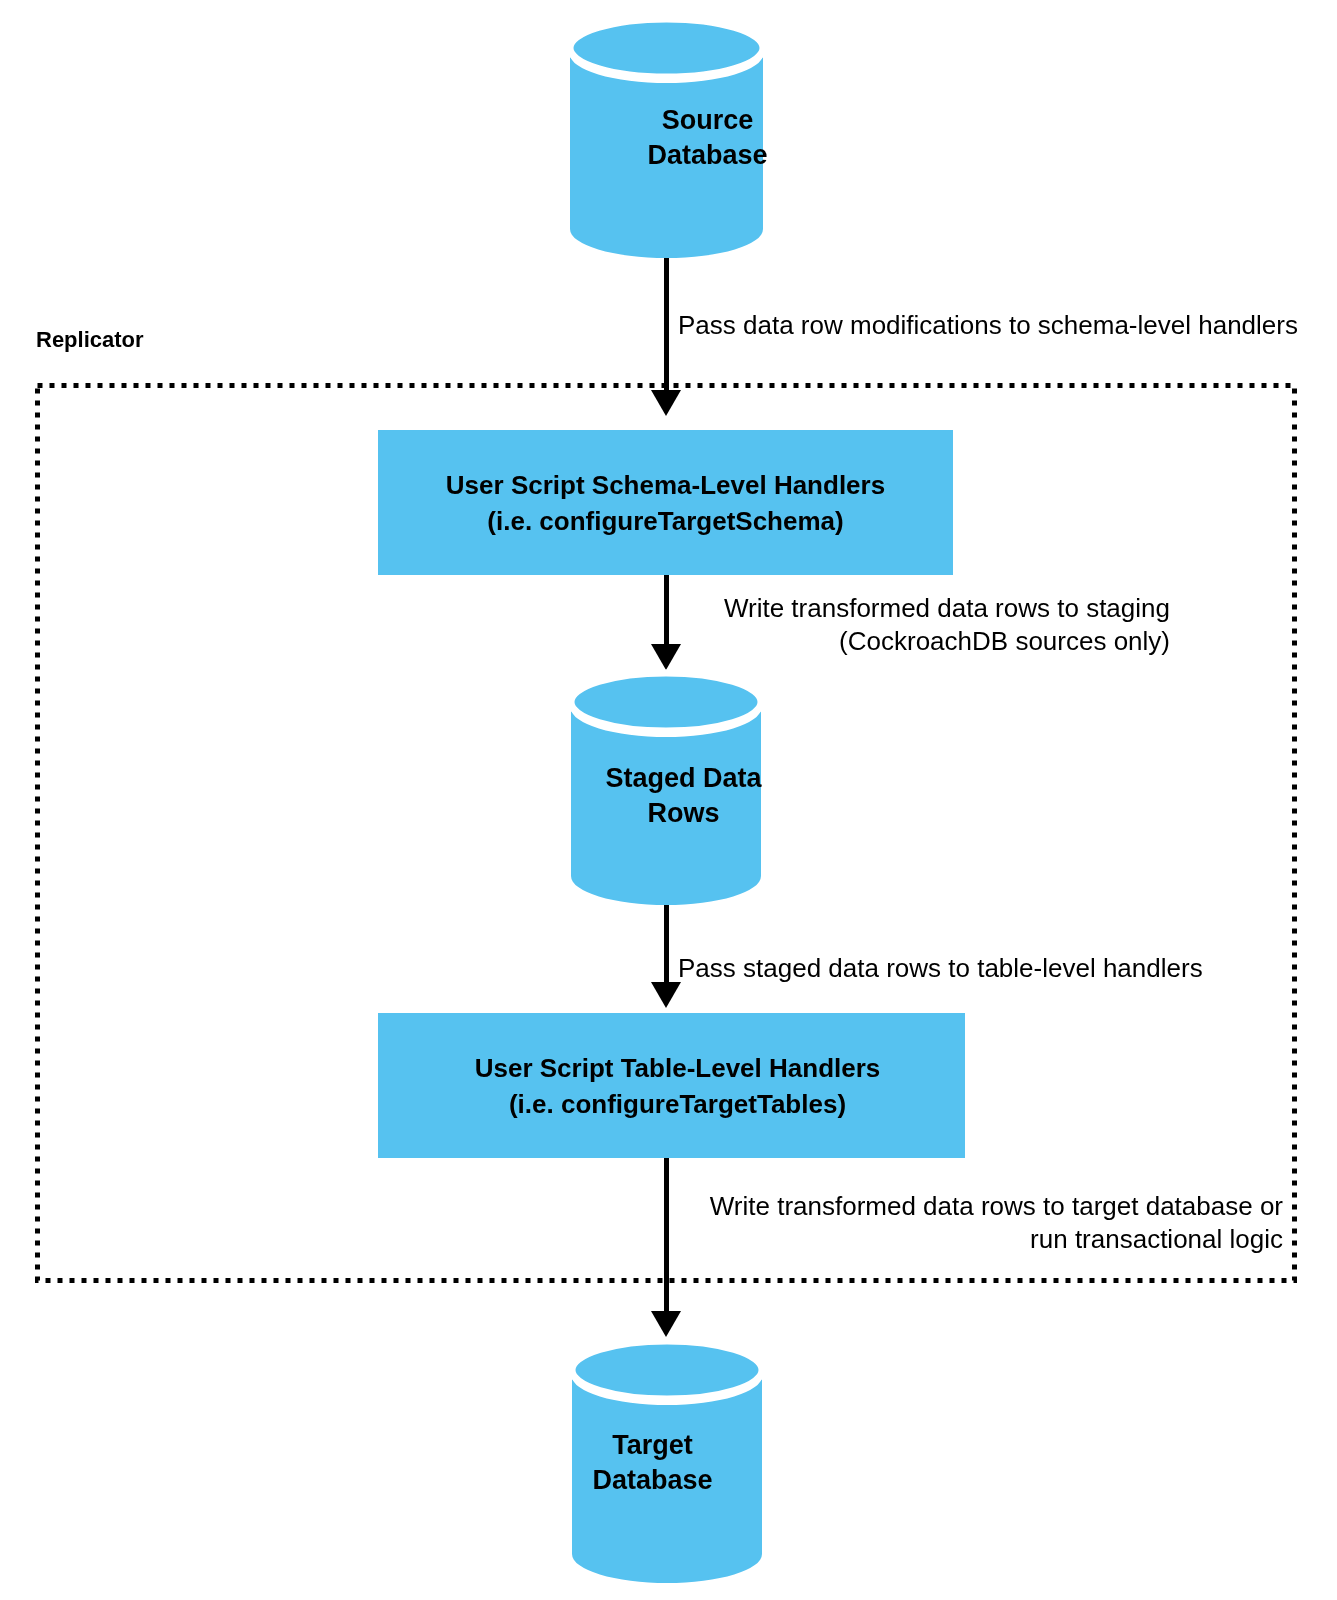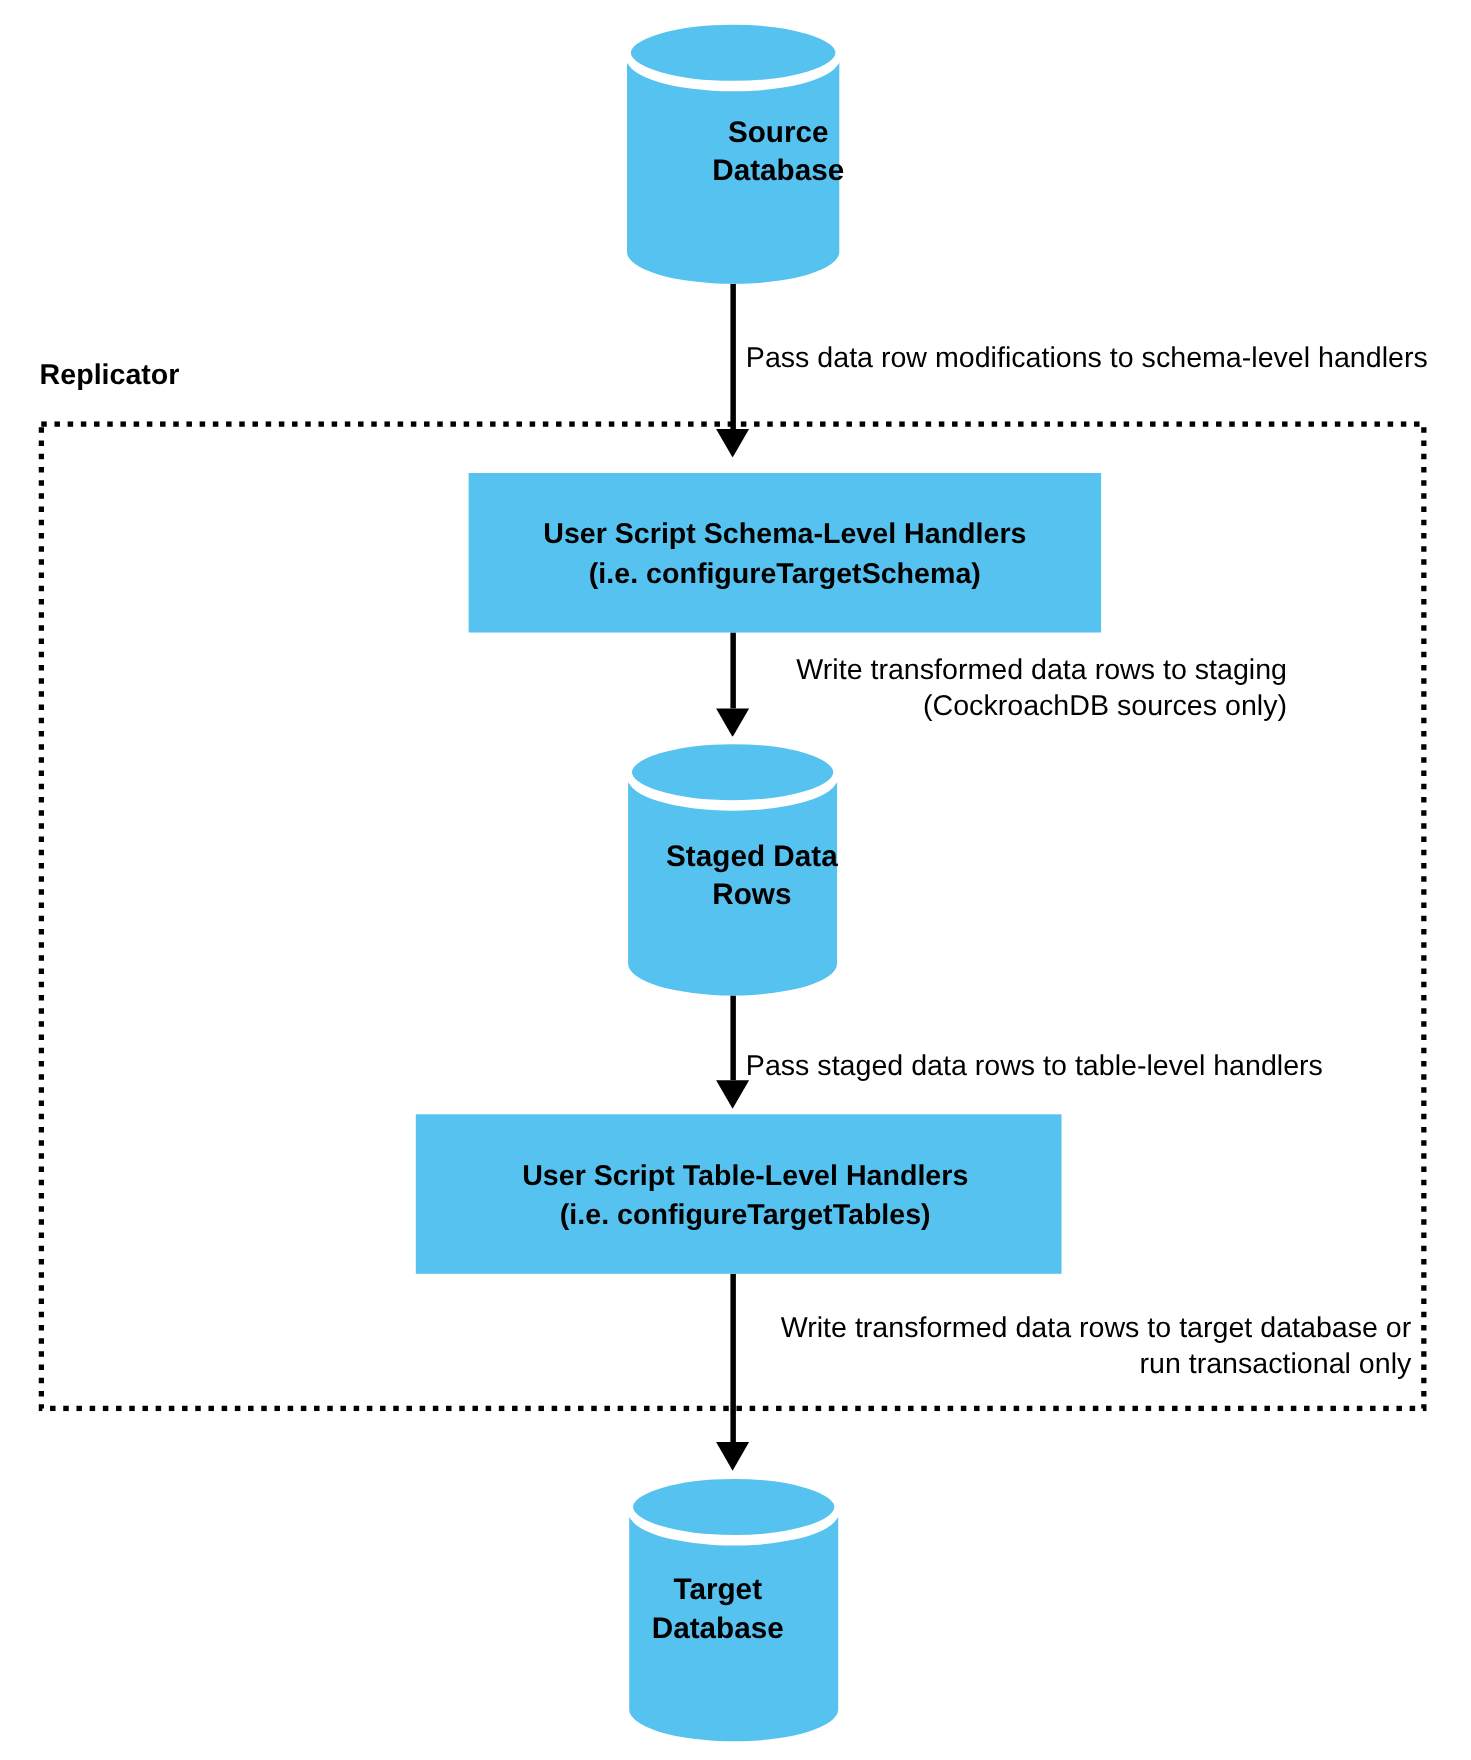--- a/index.html
+++ b/index.html
@@ -26,7 +26,7 @@
     position: absolute;
     left: 36px;
     top: 320px;
-    font-size: 26px;
+    font-size: 22px;
     font-weight: 700;
     color: var(--ink);
     line-height: 40px;

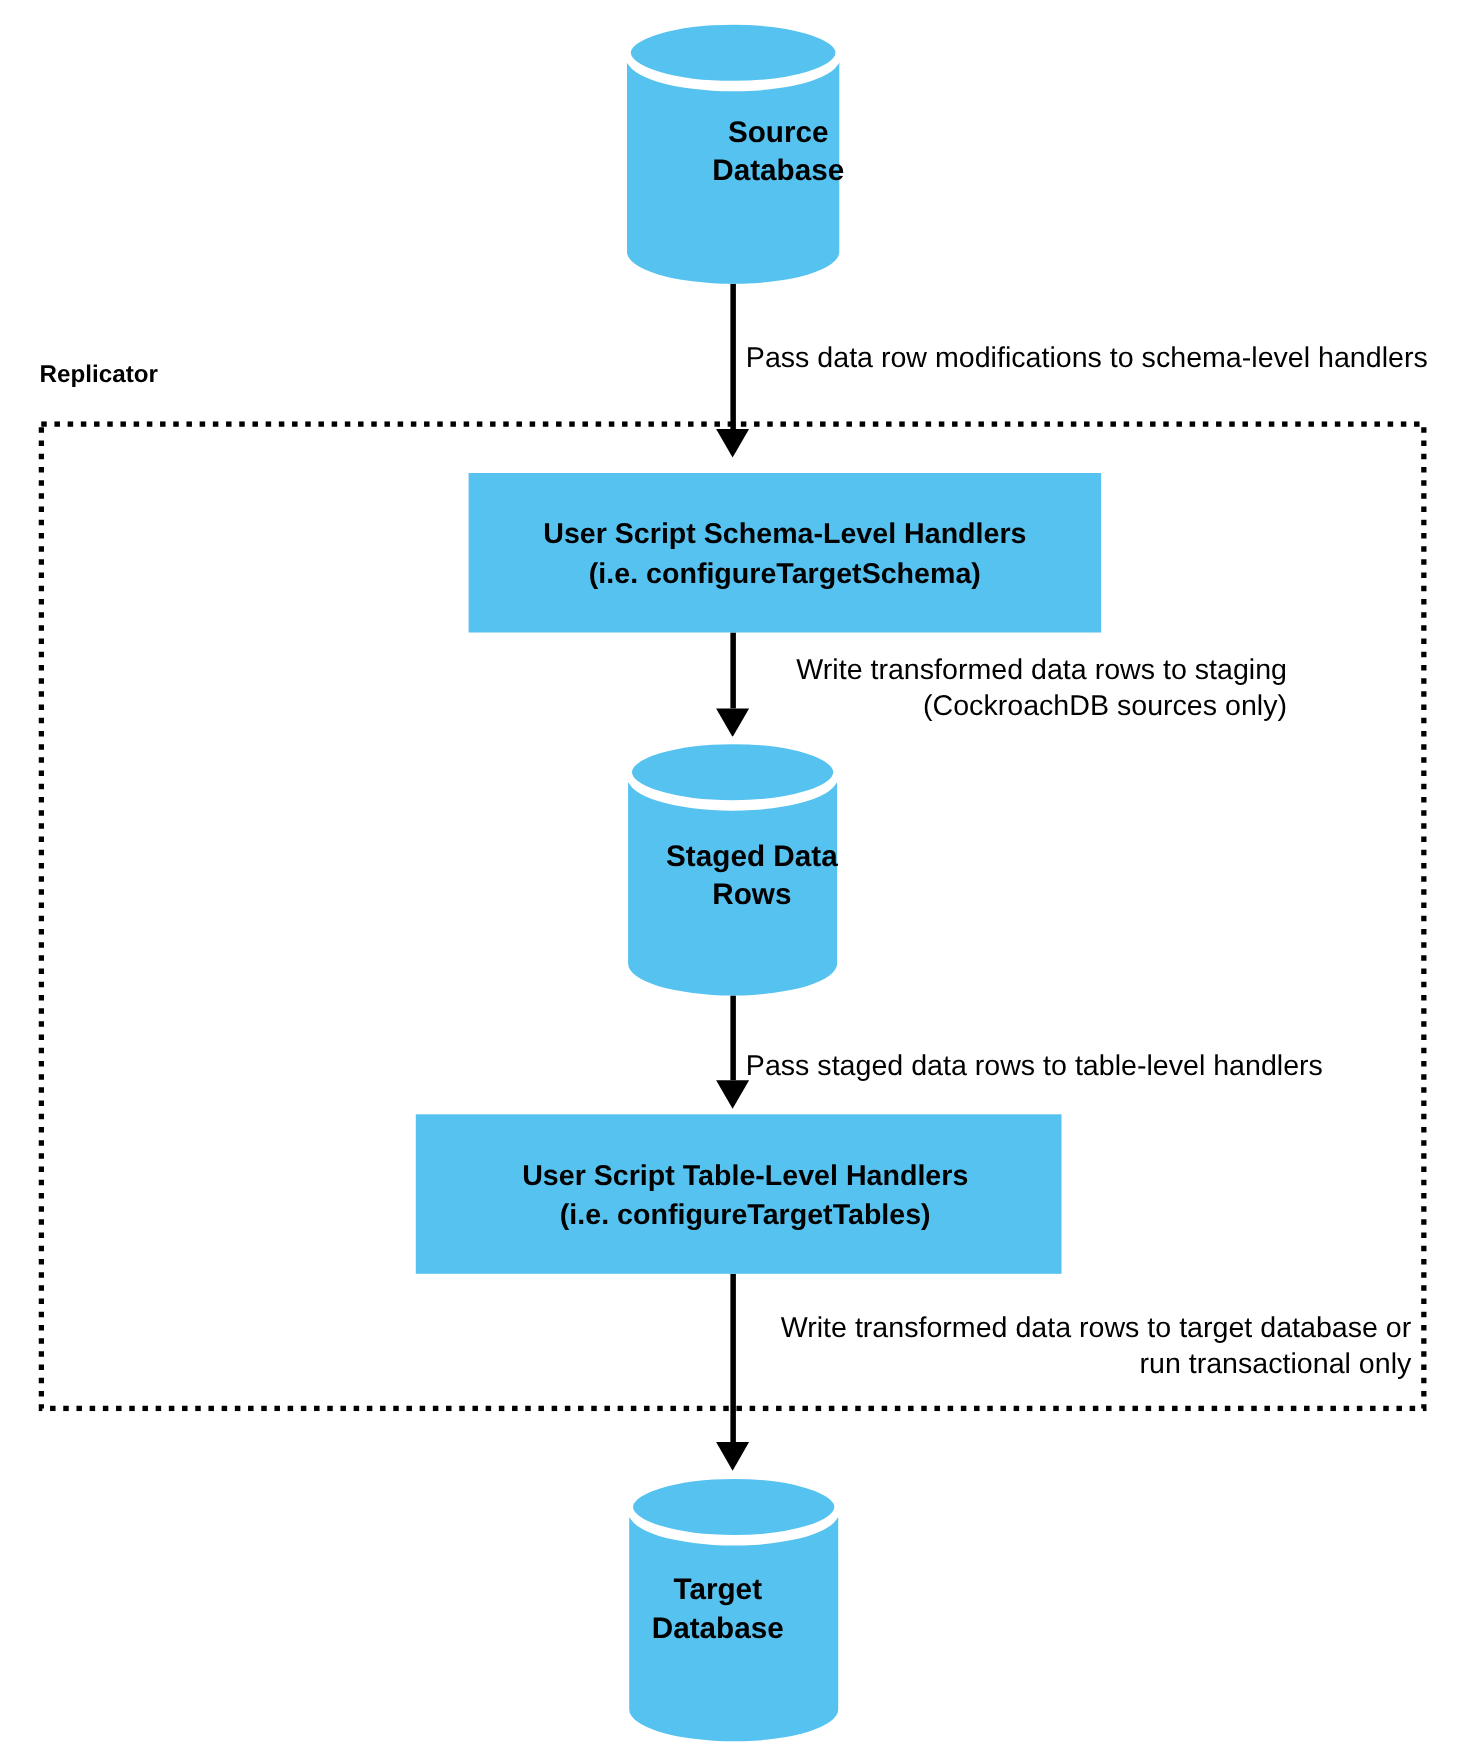--- a/index.html
+++ b/index.html
@@ -64,7 +64,7 @@
     color: var(--ink);
     white-space: nowrap;
   }
-  .rect-schema { left: 378px; top: 430px; margin-left: 48px; }
+  .rect-schema { left: 378px; top: 430px; }
   .rect-table  { left: 378px; top: 1013px; padding-left: 12px; }
 
   

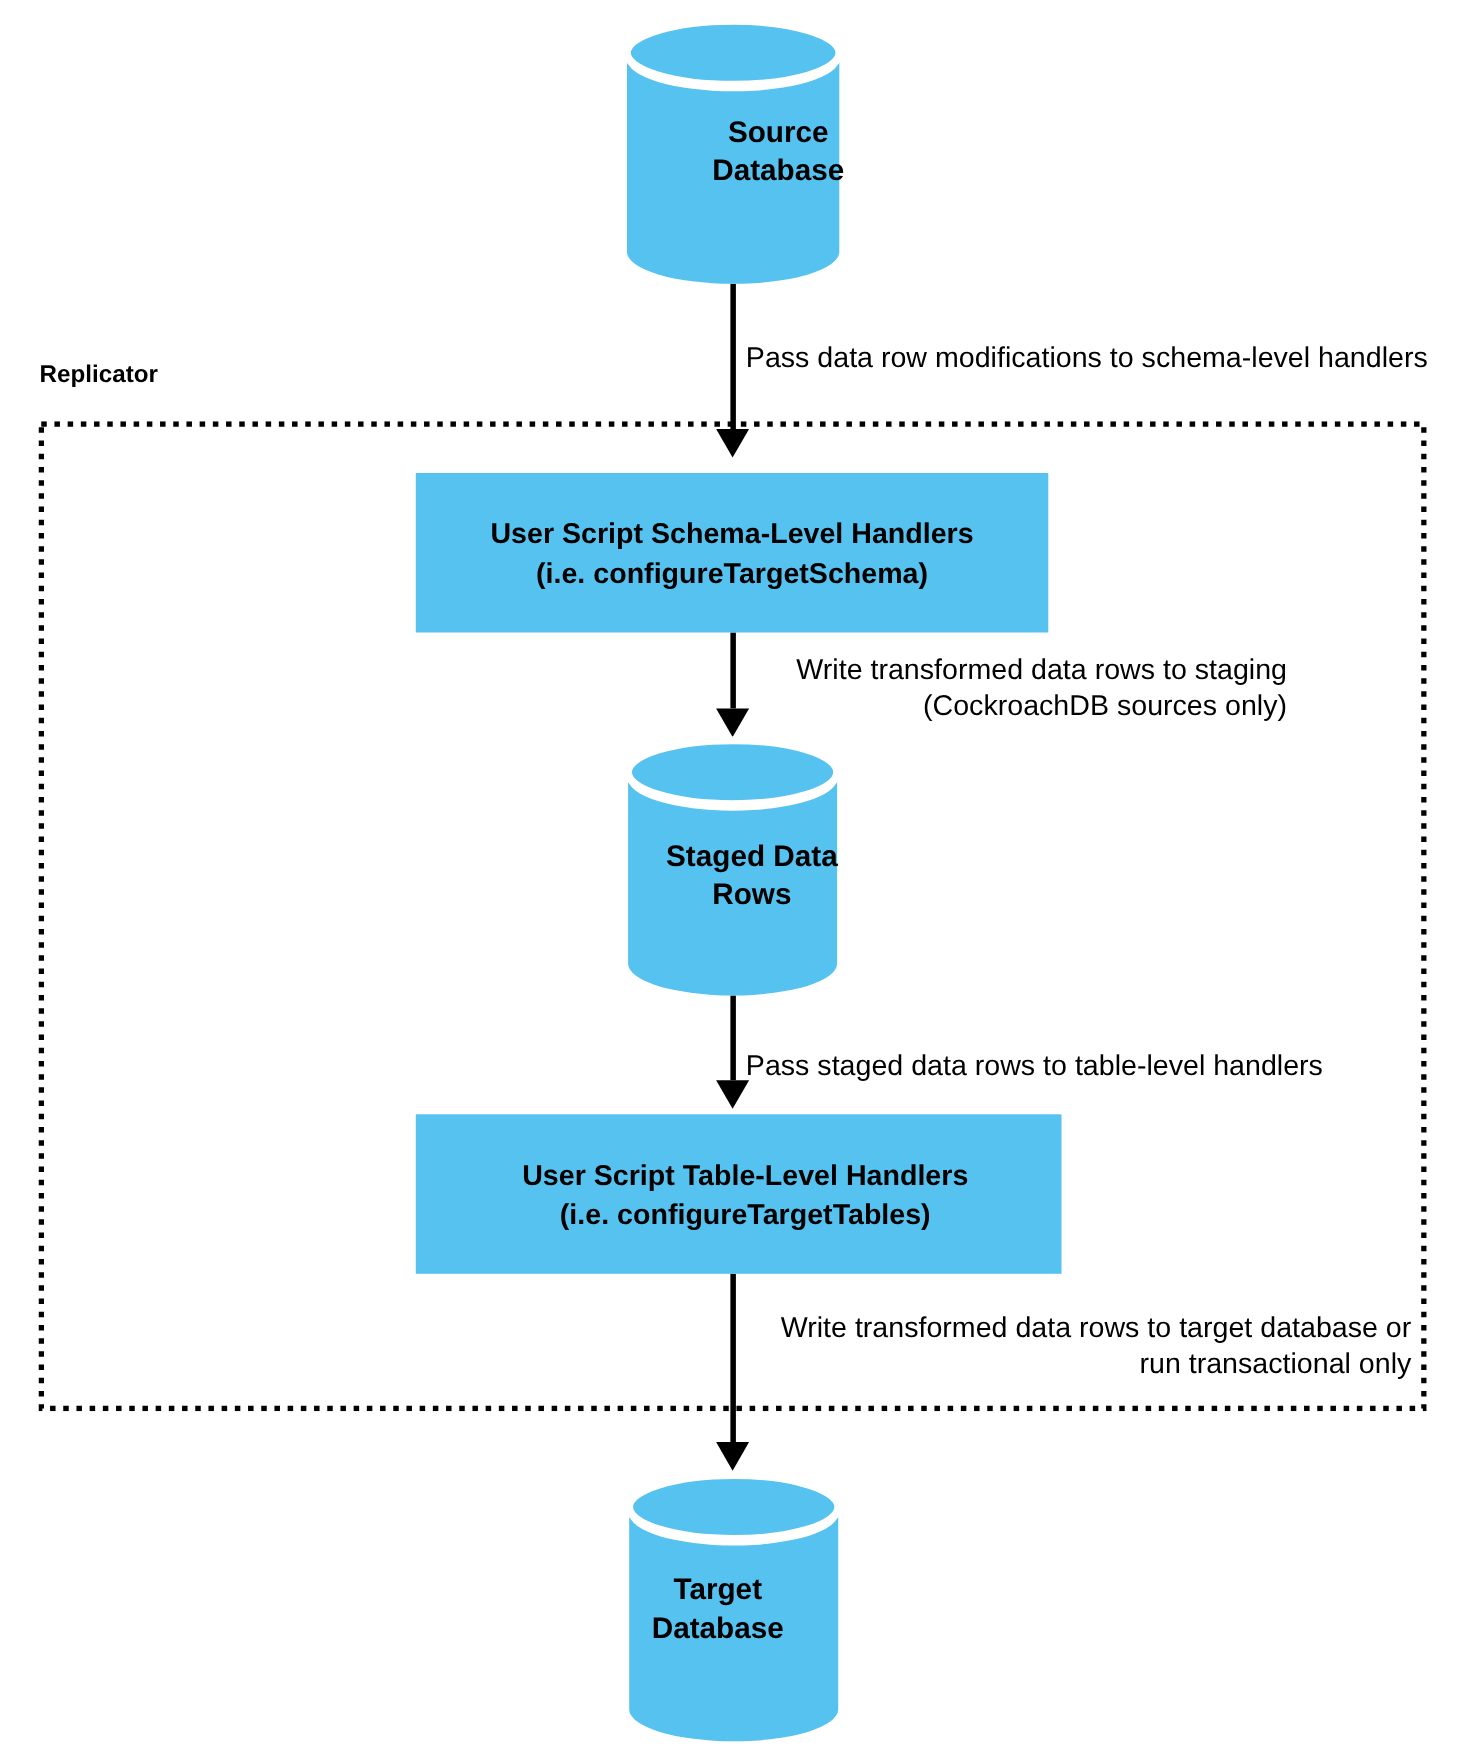--- a/index.html
+++ b/index.html
@@ -169,7 +169,7 @@
   </div>
   <div class="edge-label centered label-4">
     <div>Write transformed data rows to target database or</div>
-    <div>run transactional only</div>
+    <div>run transactional logic</div>
   </div>
 
   <svg class="abs cyl-svg cyl-source-svg" width="193" height="240" viewBox="0 0 193 240" xmlns="http://www.w3.org/2000/svg">

